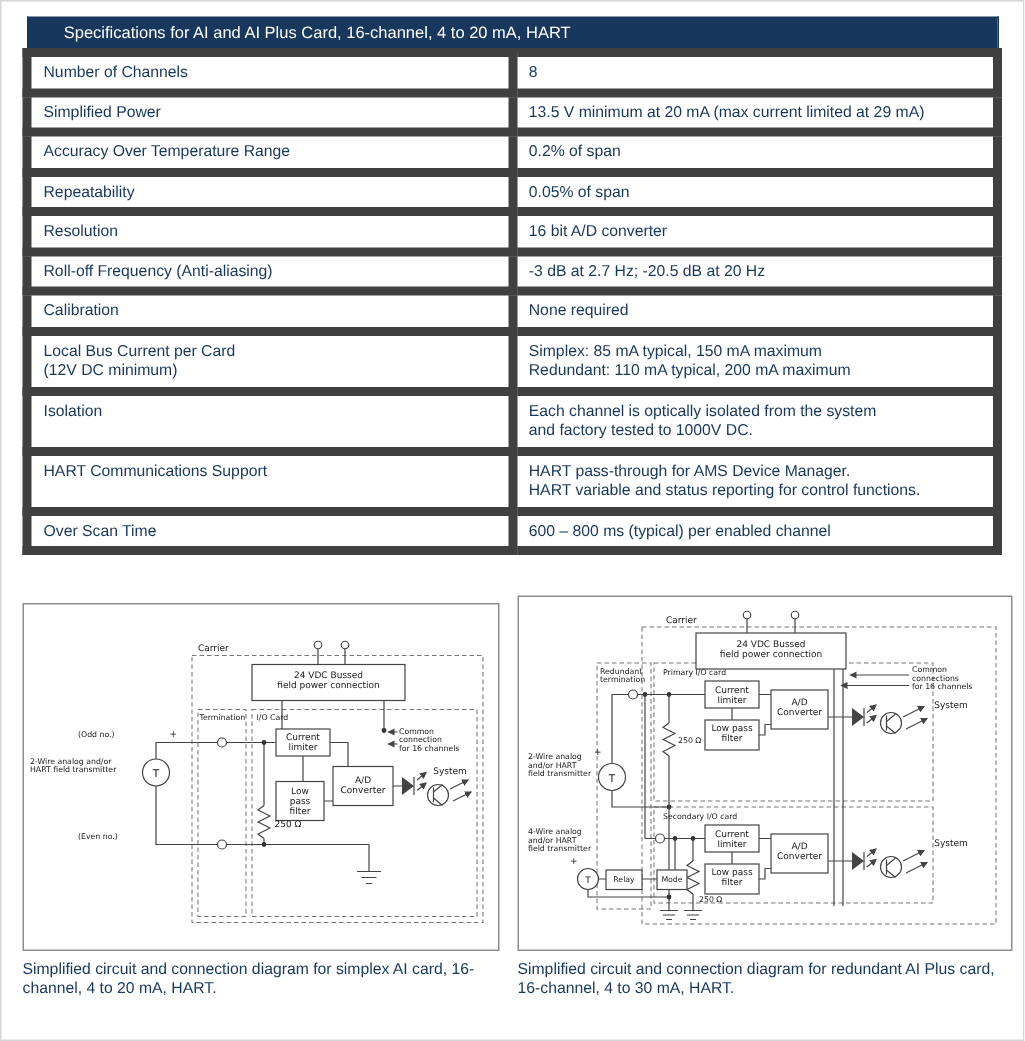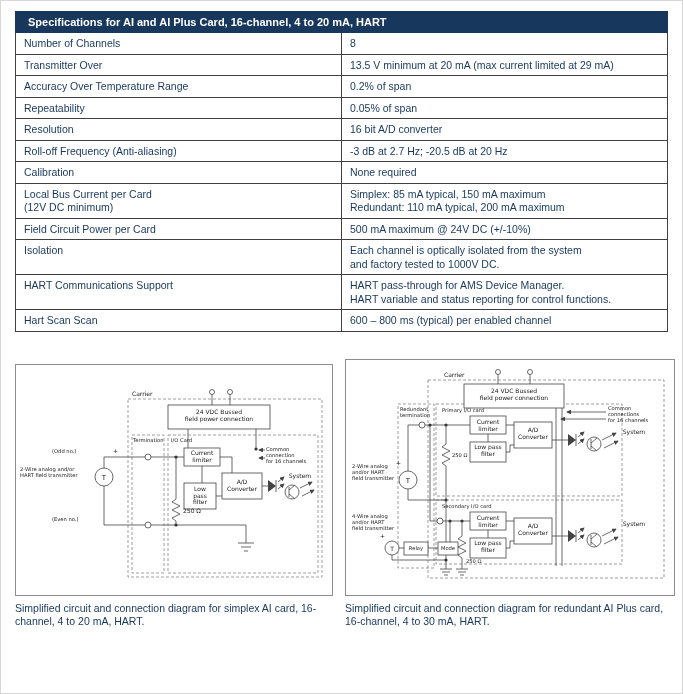--- a/index.html
+++ b/index.html
@@ -18,8 +18,8 @@
   table.spec { width: 100%; border-collapse: collapse; table-layout: fixed; }
   table.spec th {
     background: #17375D; color: #ffffff;
-    font-size: 11px; font-weight: bold; text-align: left;
-    padding: 4px 12px; border: 1px solid #17375D;
+    font-size: 11px; font-weight: normal; text-align: left;
+    padding: 4px 24px; border: 1px solid #17375D;
   }
   table.spec td {
     border: 1px solid #404040;

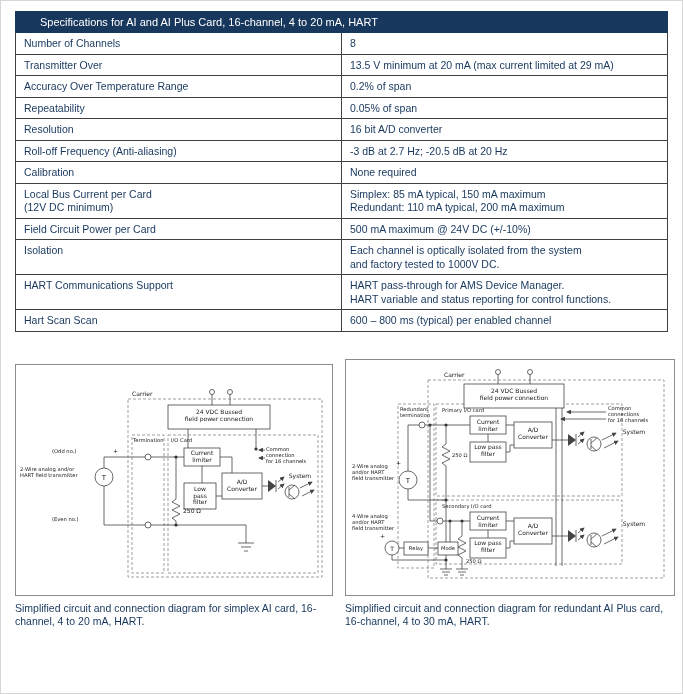--- a/index.html
+++ b/index.html
@@ -22,7 +22,7 @@
     padding: 4px 24px; border: 1px solid #17375D;
   }
   table.spec td {
-    border: 1px solid #404040;
+    border: 6px solid #404040;
     font-size: 10.5px; line-height: 13.5px;
     color: #17375D;
     padding: 4px 8px 3px 8px;

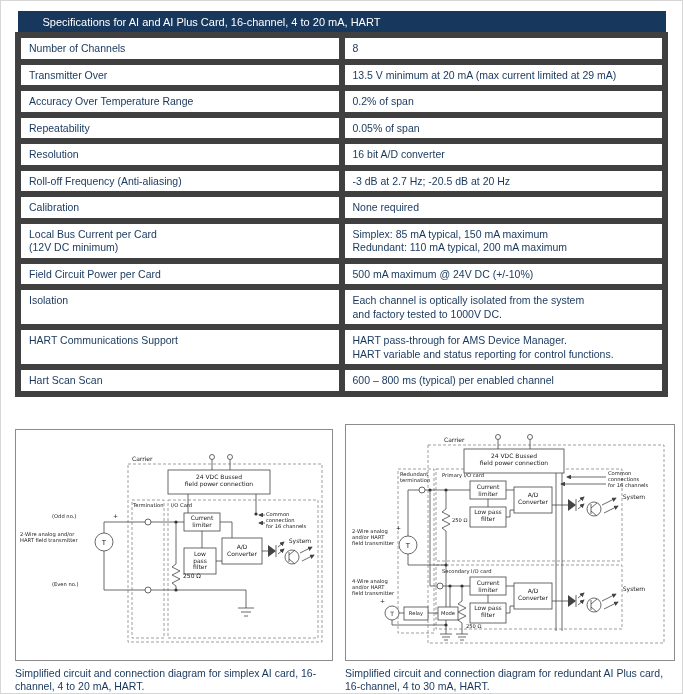--- a/index.html
+++ b/index.html
@@ -64,7 +64,7 @@
           <td class="value">8</td>
         </tr>
     <tr>
-          <td class="label">Transmitter Over</td>
+          <td class="label">Simplified Power</td>
           <td class="value">13.5 V minimum at 20 mA (max current limited at 29 mA)</td>
         </tr>
     <tr>

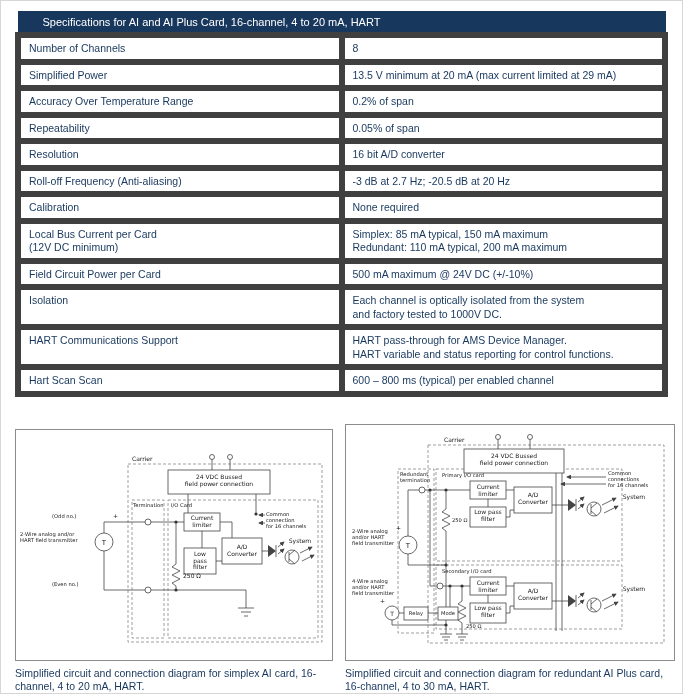--- a/index.html
+++ b/index.html
@@ -92,10 +92,6 @@
 (12V DC minimum)</td>
           <td class="value">Simplex: 85 mA typical, 150 mA maximum
 Redundant: 110 mA typical, 200 mA maximum</td>
-        </tr>
-    <tr>
-          <td class="label">Field Circuit Power per Card</td>
-          <td class="value">500 mA maximum @ 24V DC (+/-10%)</td>
         </tr>
     <tr>
           <td class="label">Isolation</td>

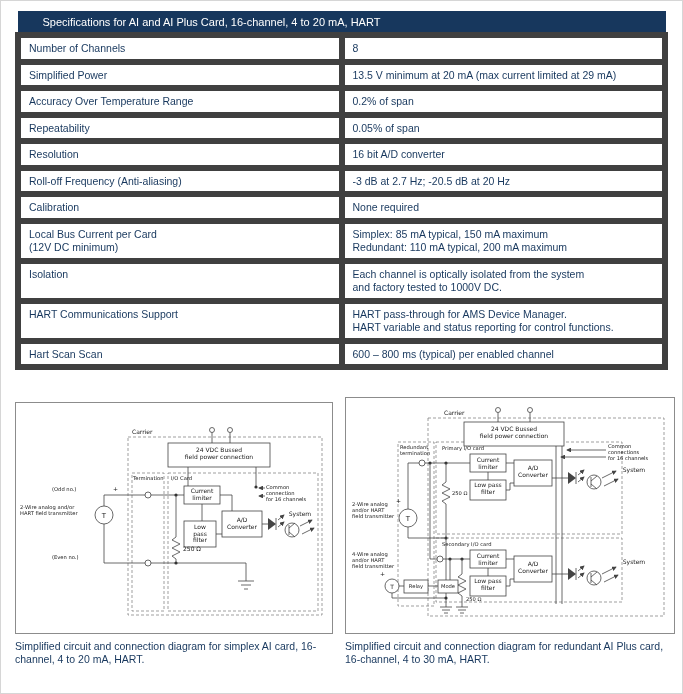--- a/index.html
+++ b/index.html
@@ -104,7 +104,7 @@
 HART variable and status reporting for control functions.</td>
         </tr>
     <tr>
-          <td class="label">Hart Scan Scan</td>
+          <td class="label">Over Scan Time</td>
           <td class="value">600 – 800 ms (typical) per enabled channel</td>
         </tr>
   </tbody>

